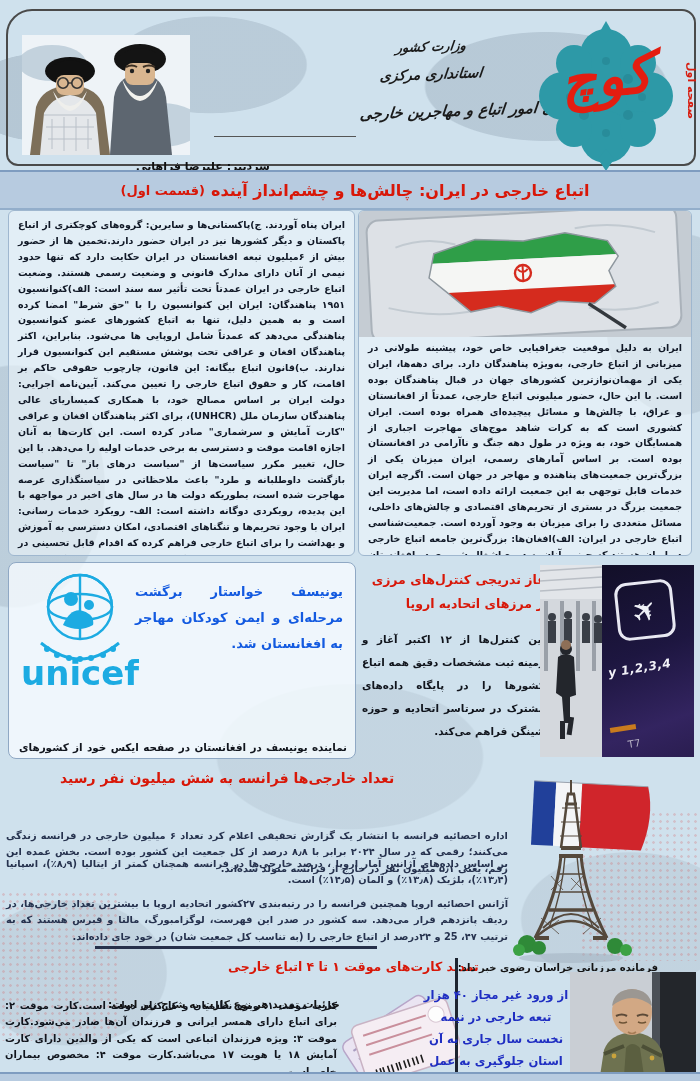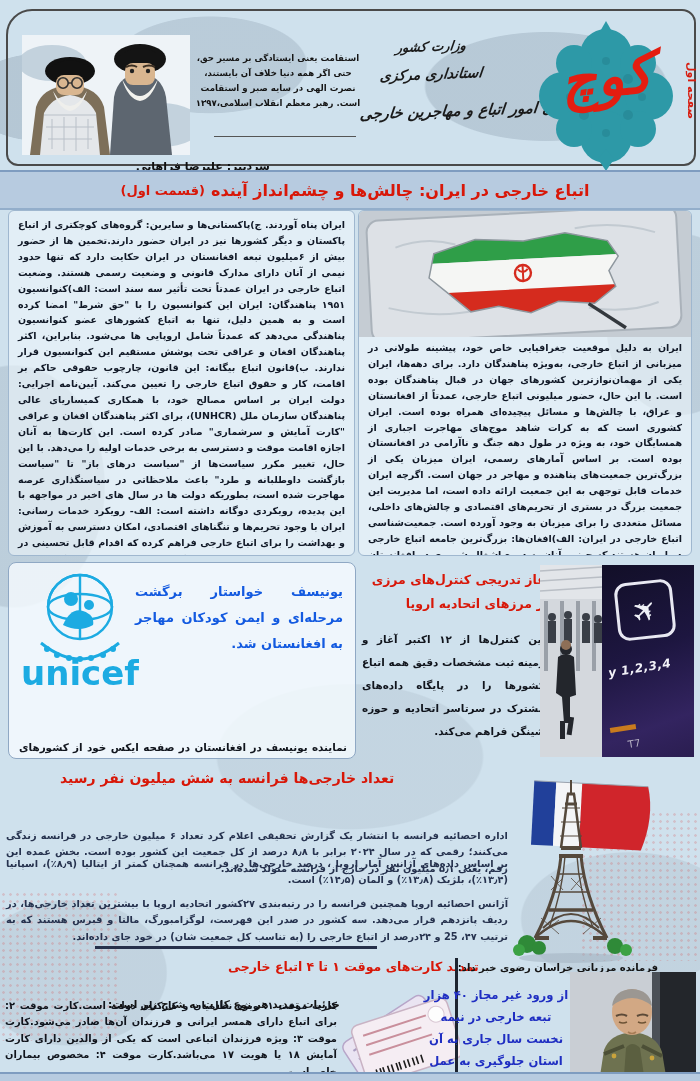--- a/index.html
+++ b/index.html
@@ -165,7 +165,6 @@
       </g>
     </svg>
 
-    <div class="quote">استقامت یعنی ایستادگی بر مسیر حق، حتی اگر همه دنیا خلاف آن بایستند، نصرت الهی در سایه صبر و استقامت است. رهبر معظم انقلاب اسلامی،۱۳۹۷</div>
     <div class="quote-rule"></div>
     <div class="editor-line">سردبیر: علیرضا فراهانی</div>
 

